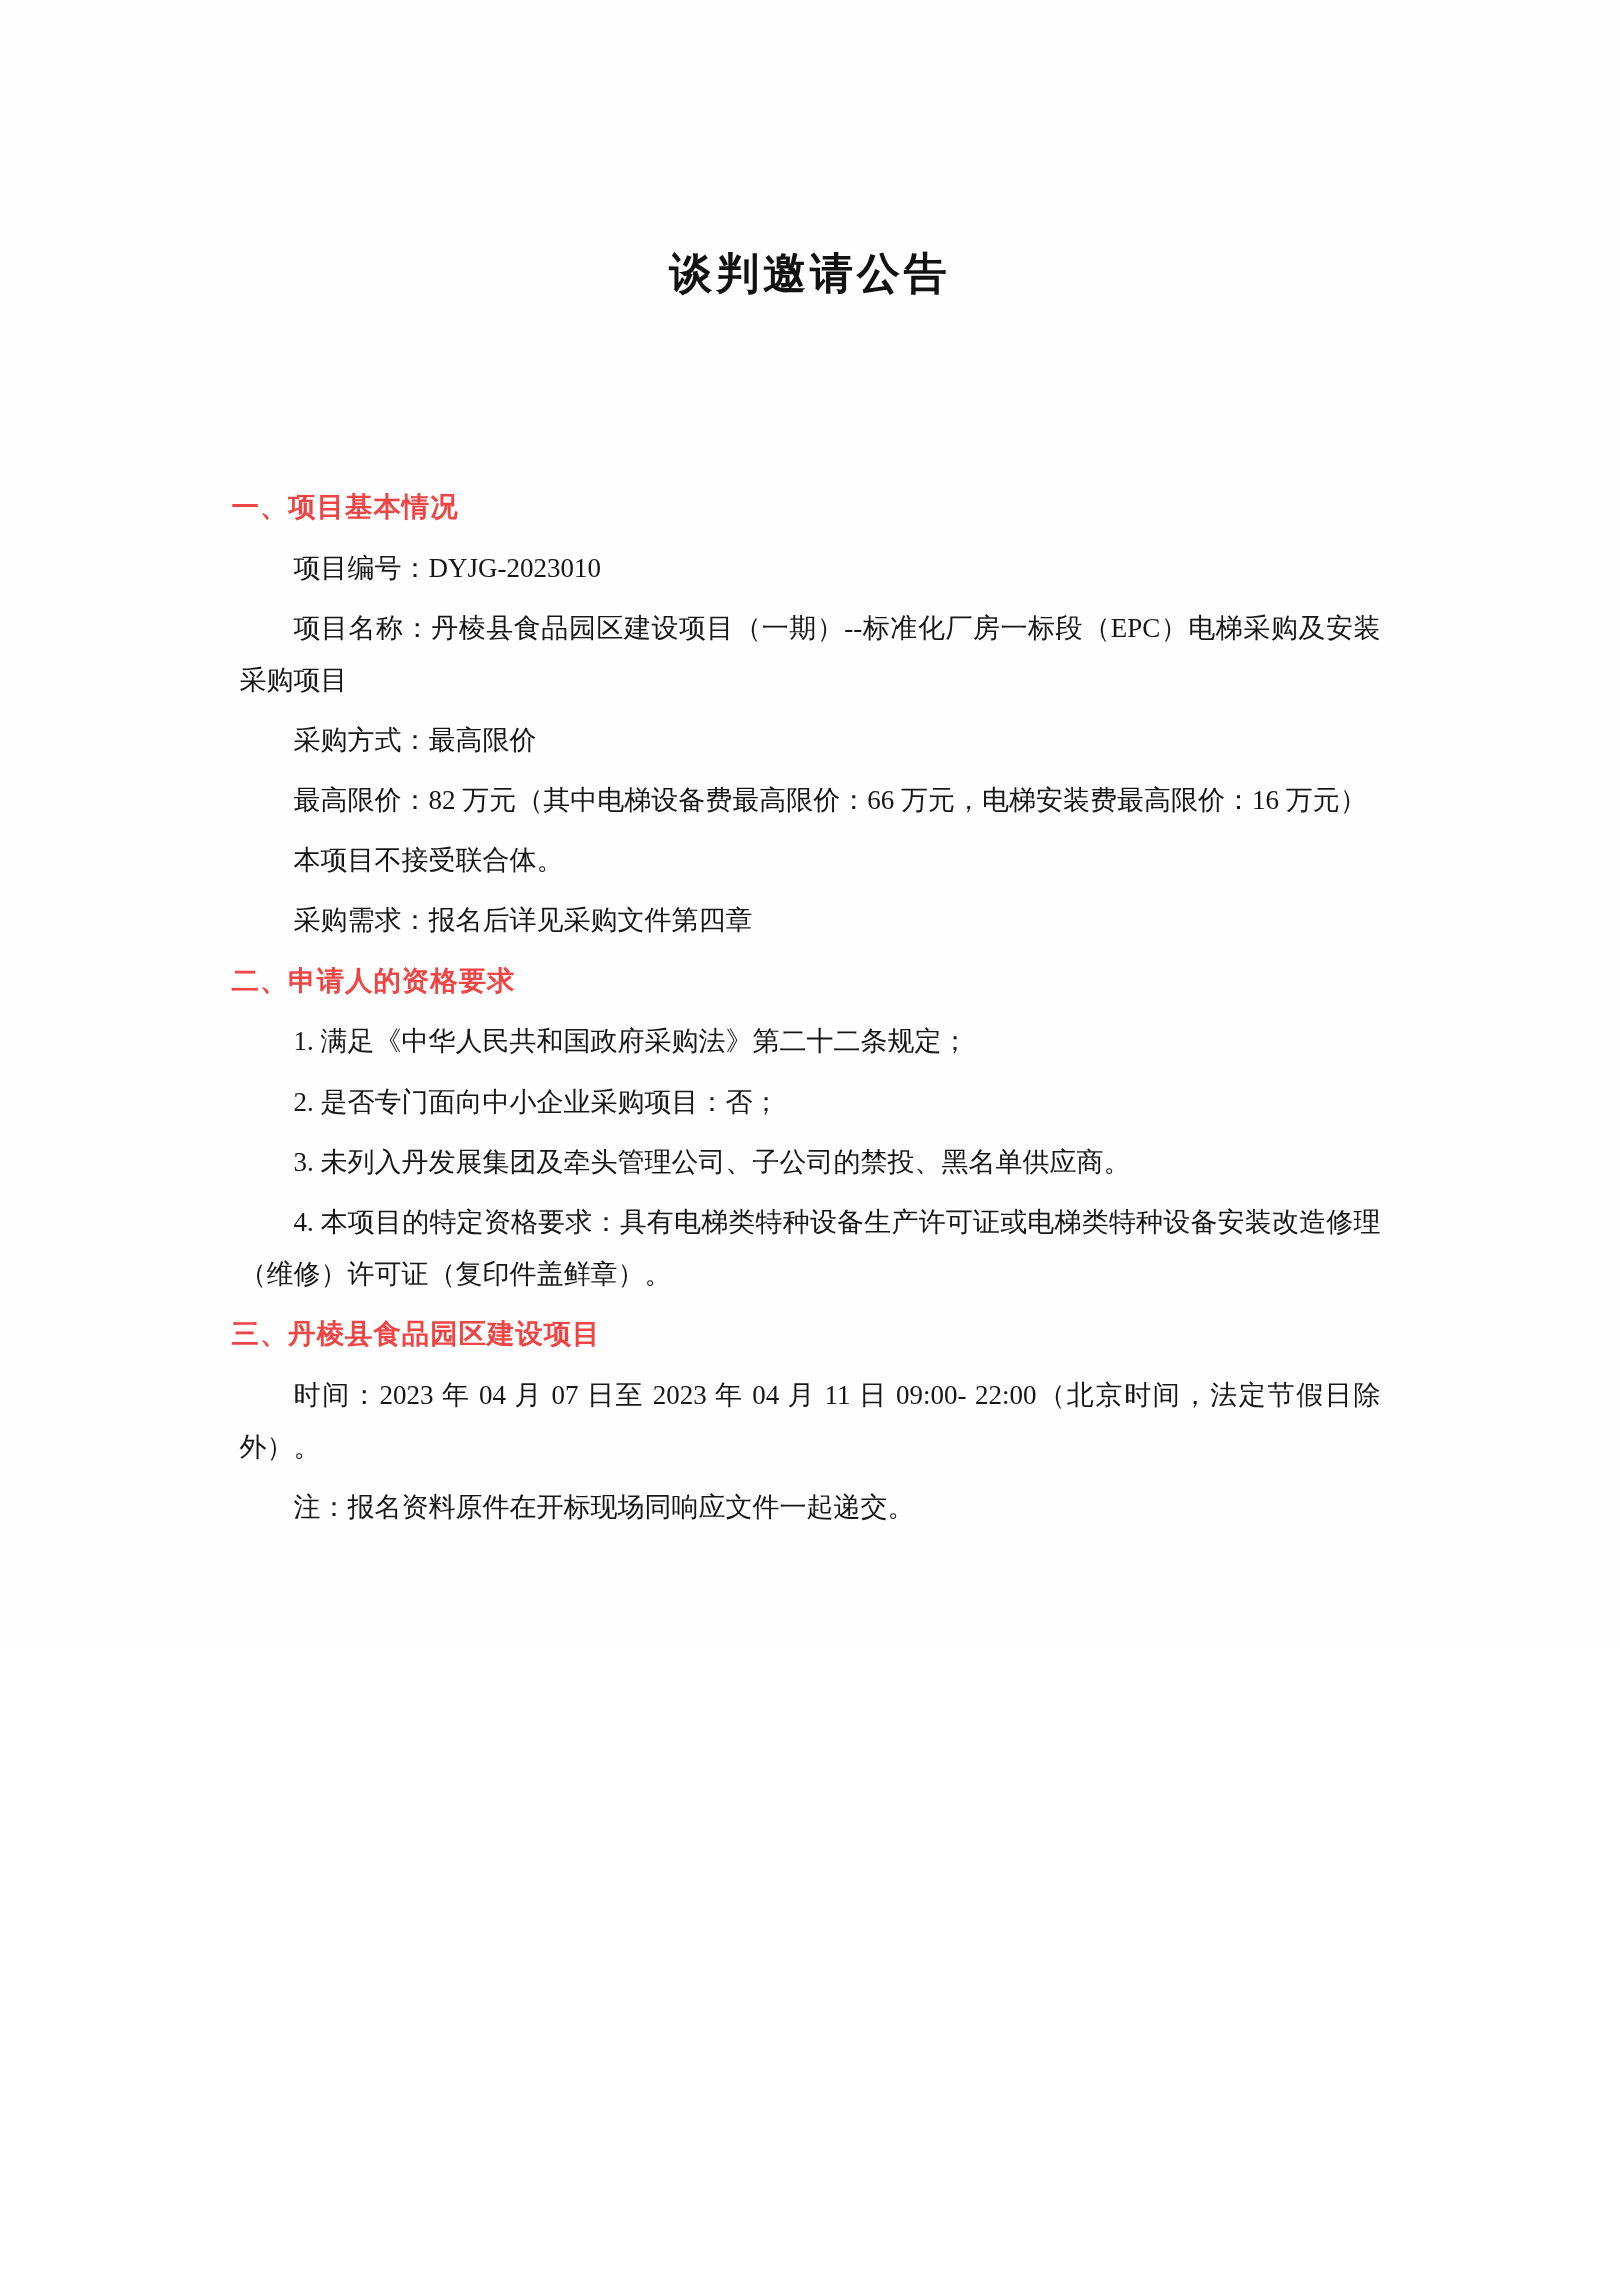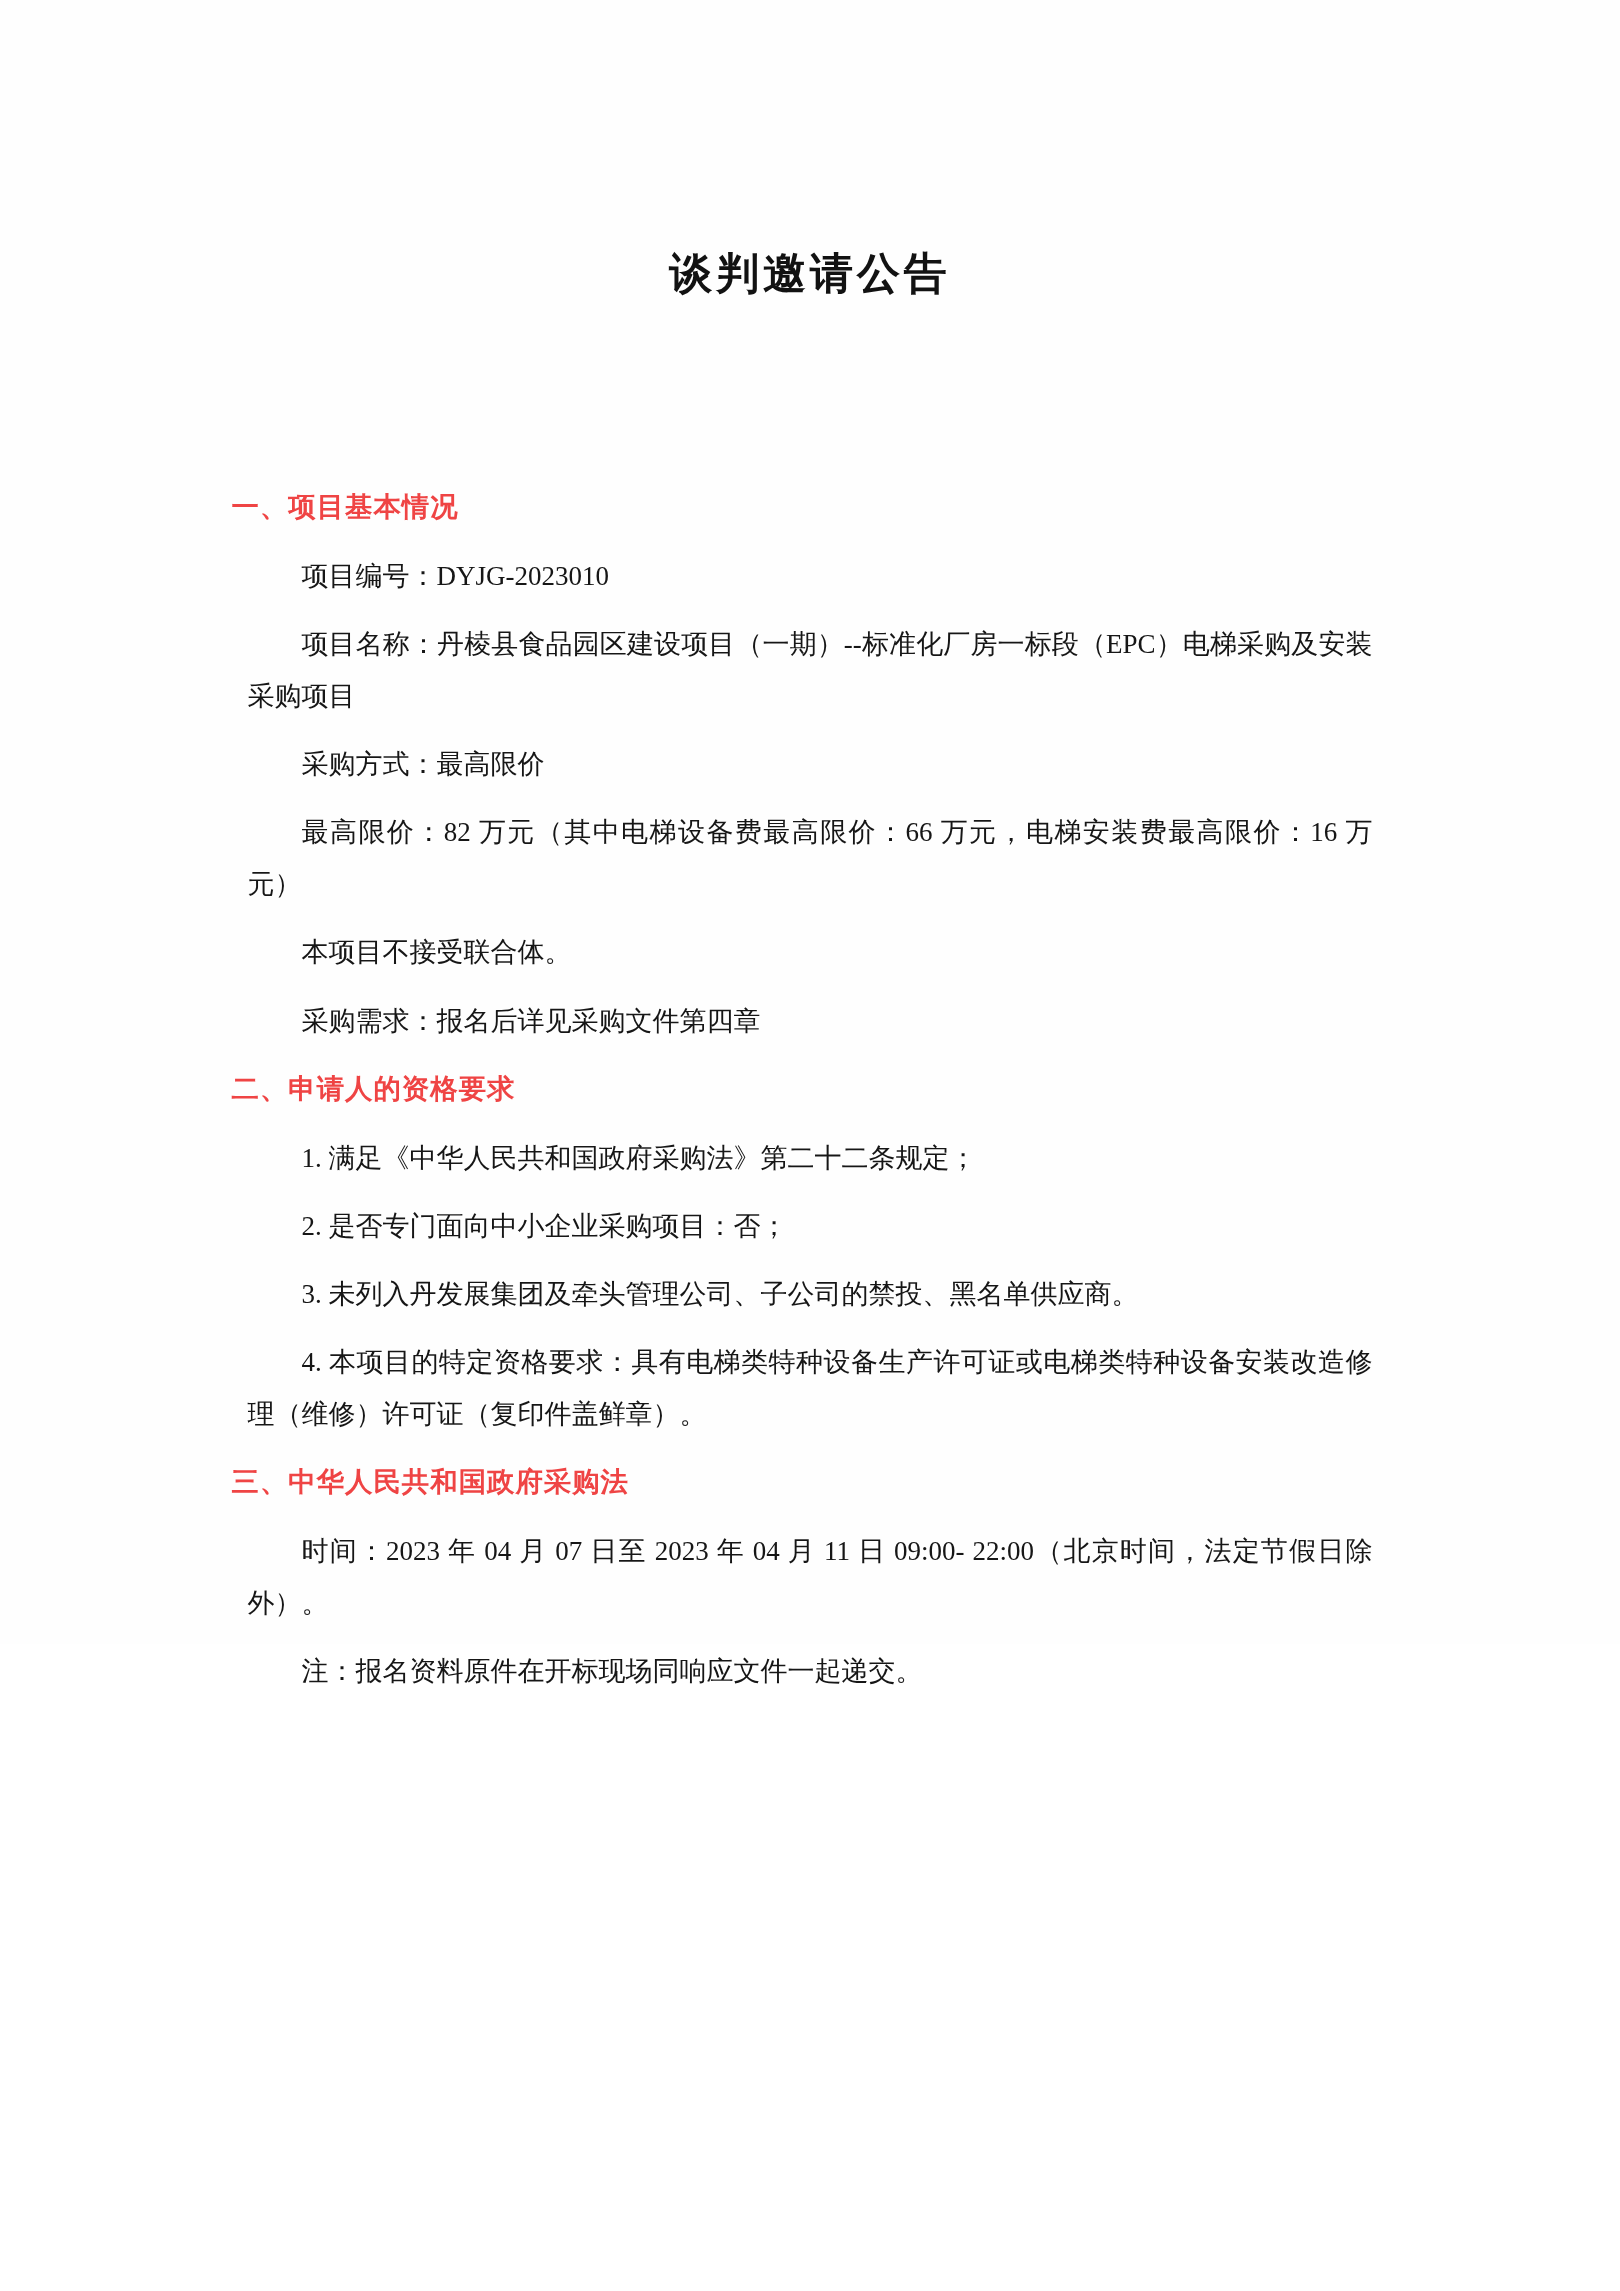--- a/index.html
+++ b/index.html
@@ -50,7 +50,7 @@
   }
   .para {
     text-indent: 2em;
-    margin: 16px;
+    margin: 8px;
     text-align: justify;
     text-justify: inter-ideograph;
   }

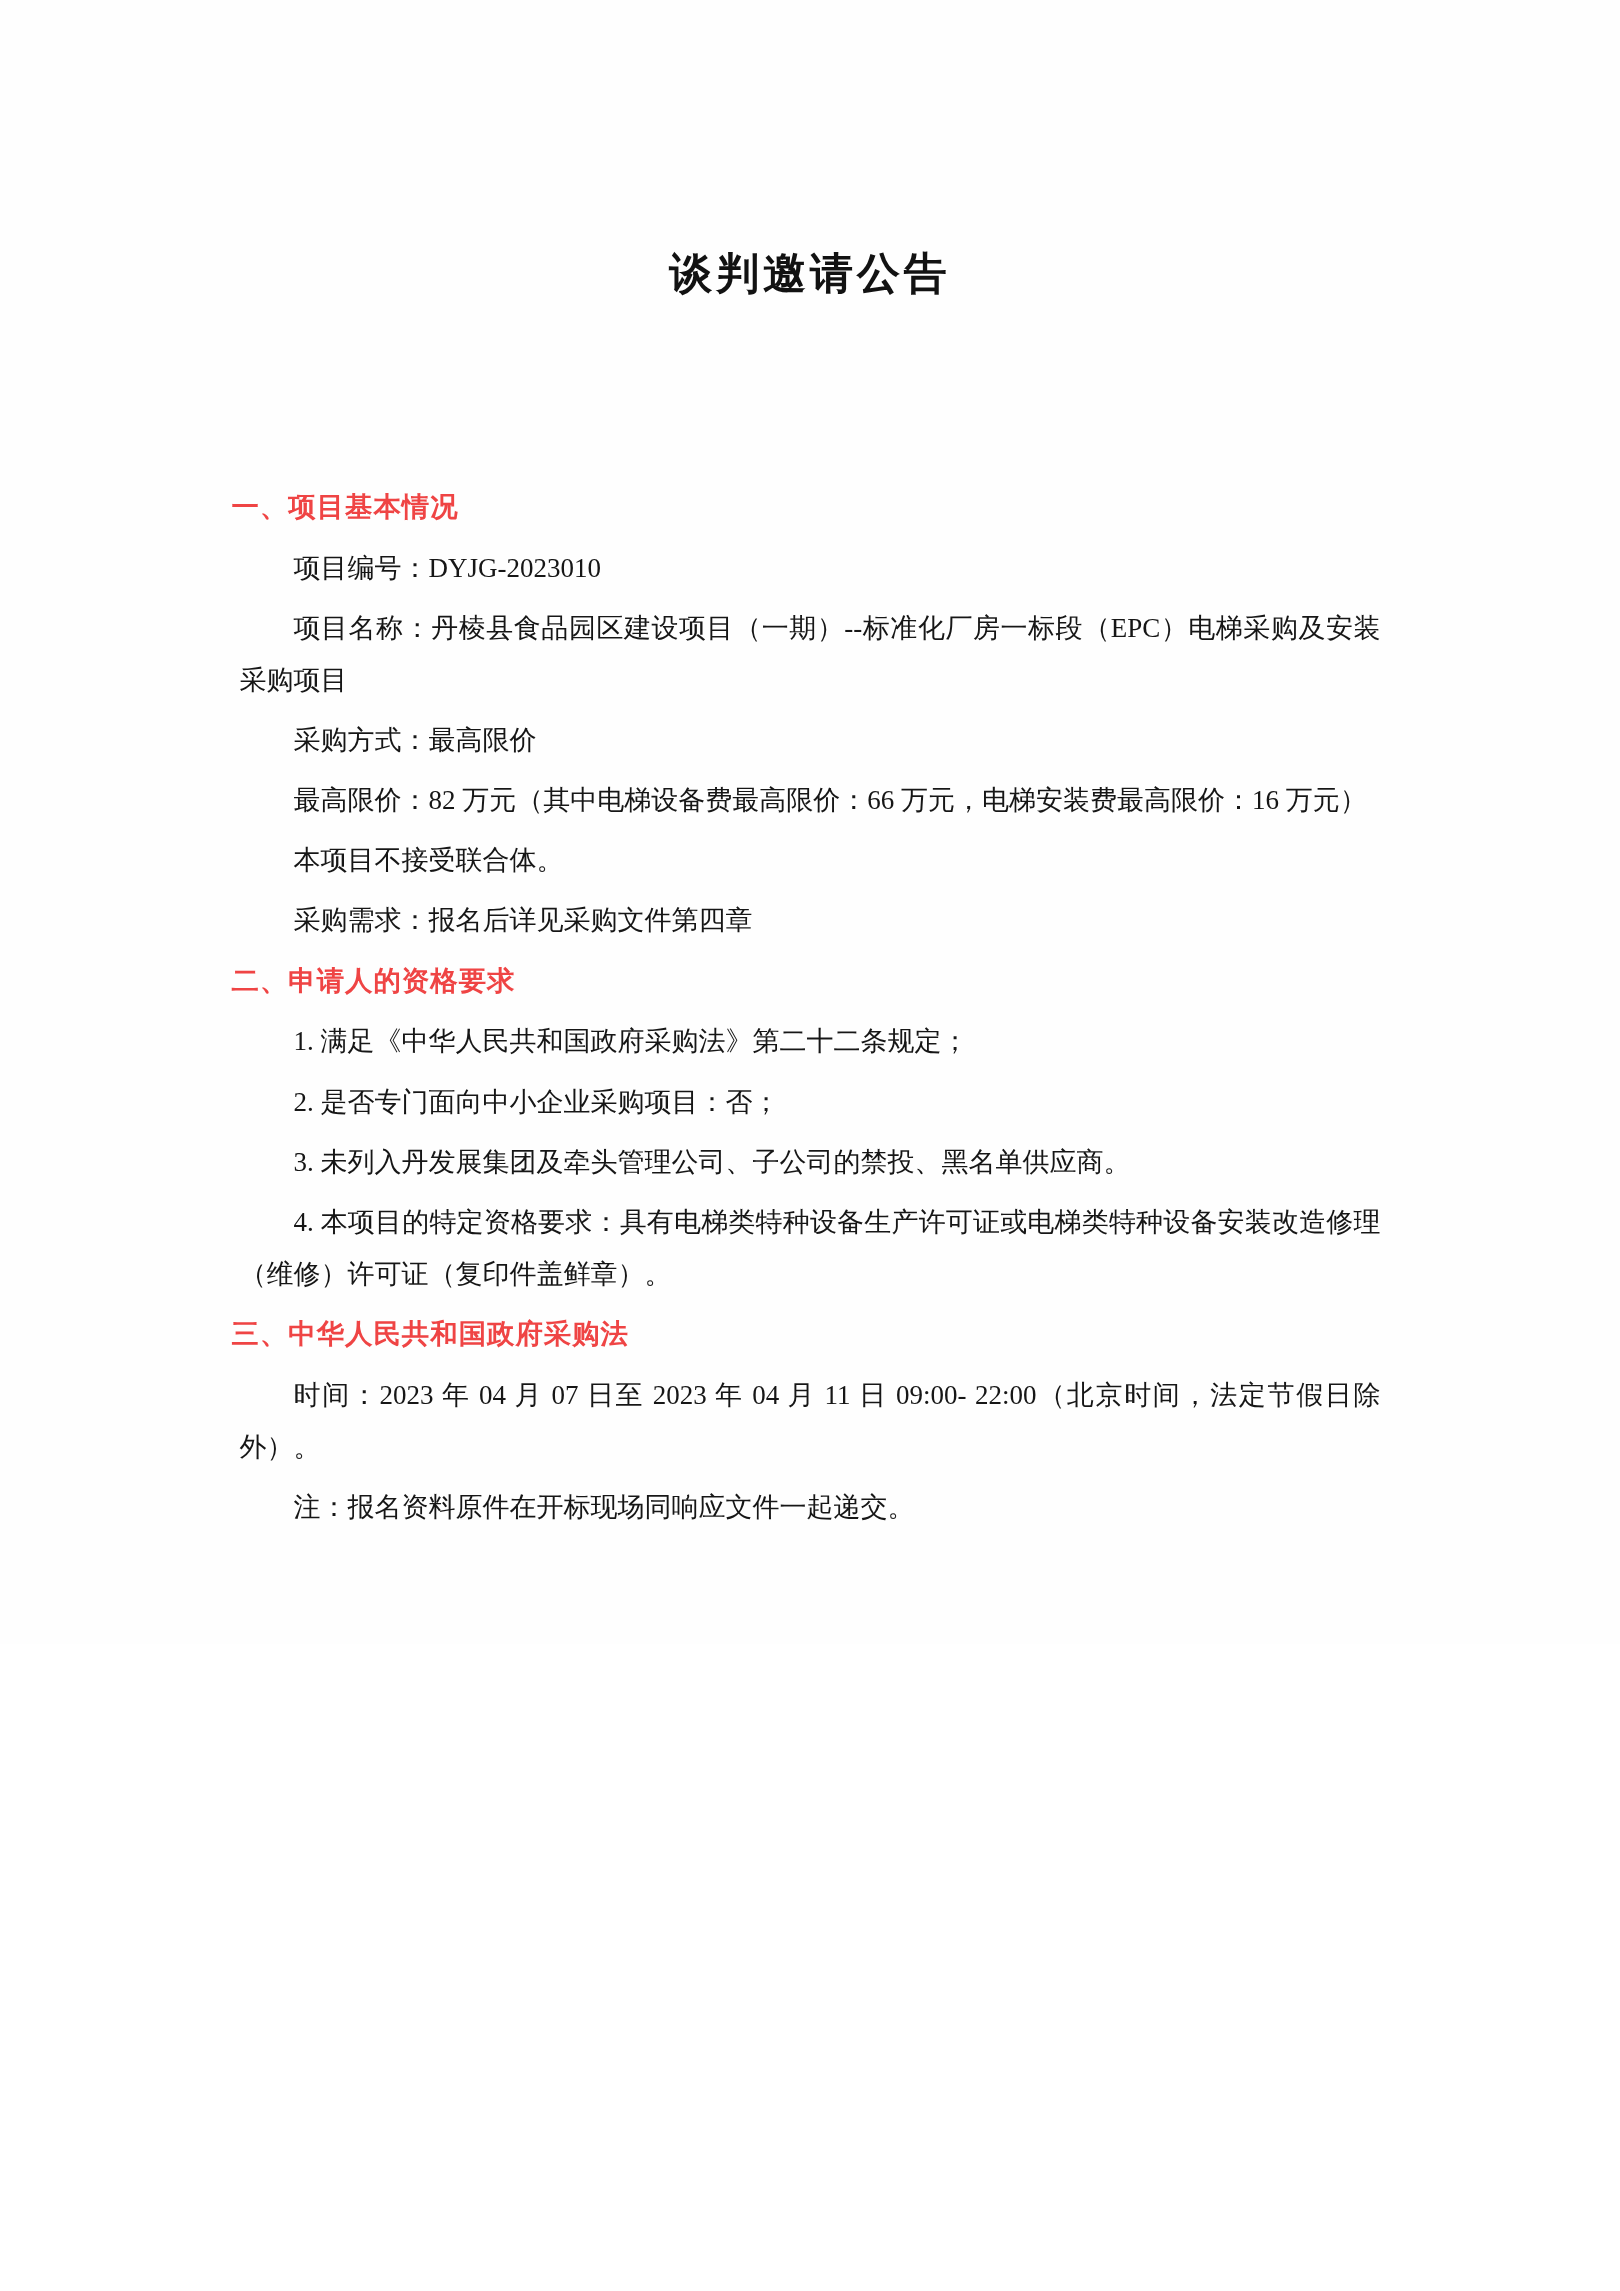--- a/index.html
+++ b/index.html
@@ -78,7 +78,7 @@
     <p class="para">3. 未列入丹发展集团及牵头管理公司、子公司的禁投、黑名单供应商。</p>
     <p class="para">4. 本项目的特定资格要求：具有电梯类特种设备生产许可证或电梯类特种设备安装改造修理（维修）许可证（复印件盖鲜章）。</p>
 
-    <div class="section-head">三、中华人民共和国政府采购法</div>
+    <div class="section-head">三、丹棱县食品园区建设项目</div>
     <p class="para">时间：2023 年 04 月 07 日至 2023 年 04 月 11 日 09:00- 22:00（北京时间，法定节假日除外）。</p>
     <p class="para">注：报名资料原件在开标现场同响应文件一起递交。</p>
 

